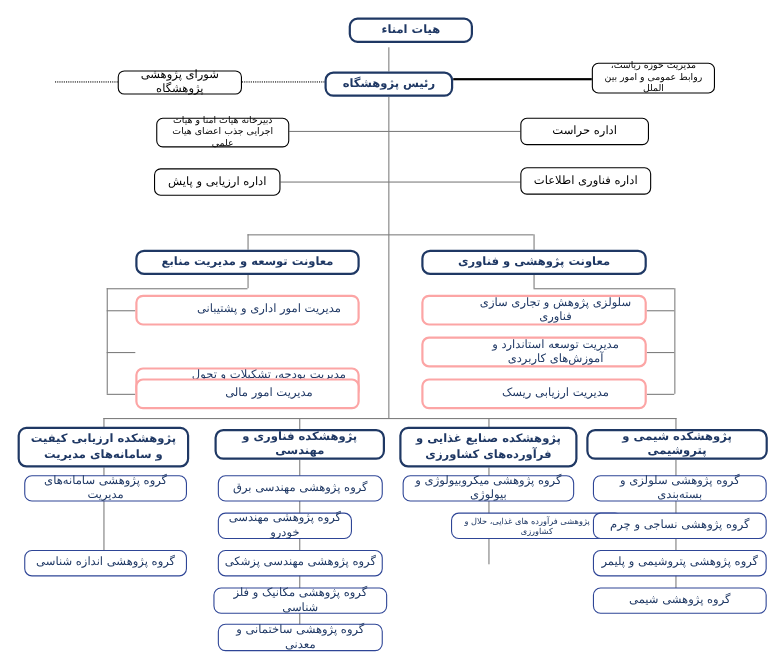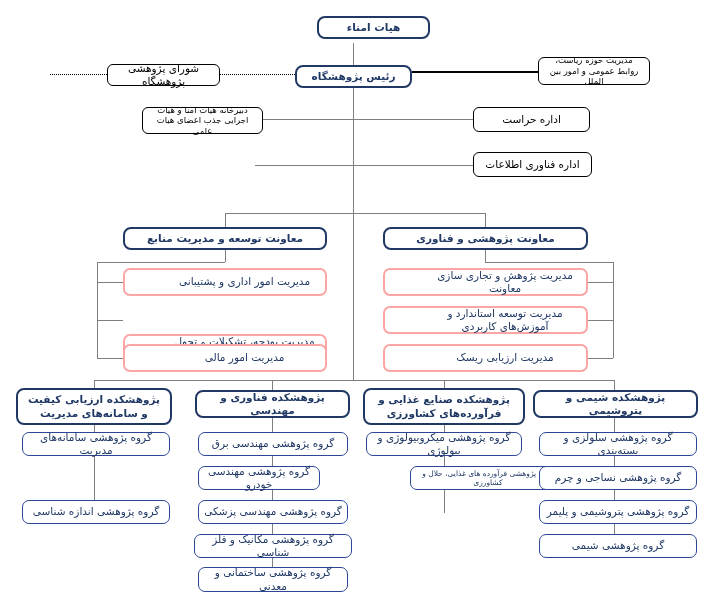--- a/index.html
+++ b/index.html
@@ -74,6 +74,7 @@
   <div class="box black-box small" style="left:142px;top:107px;width:121px;height:27px;">دبیرخانه هیات امنا و هیات اجرایی جذب اعضای هیات علمی</div>
   <div class="box black-box" style="left:473px;top:107px;width:117px;height:25px;">اداره حراست</div>
   <div class="box black-box" style="left:473px;top:152px;width:119px;height:25px;">اداره فناوری اطلاعات</div>
+  <div class="box black-box" style="left:140px;top:153px;width:115px;height:25px;">اداره ارزیابی و پایش</div>
 
   <div class="box navy-thick" style="left:123px;top:227px;width:204px;height:23px;">معاونت توسعه و مدیریت منابع</div>
   <div class="box navy-thick" style="left:383px;top:227px;width:205px;height:23px;">معاونت پژوهشی و فناوری</div>

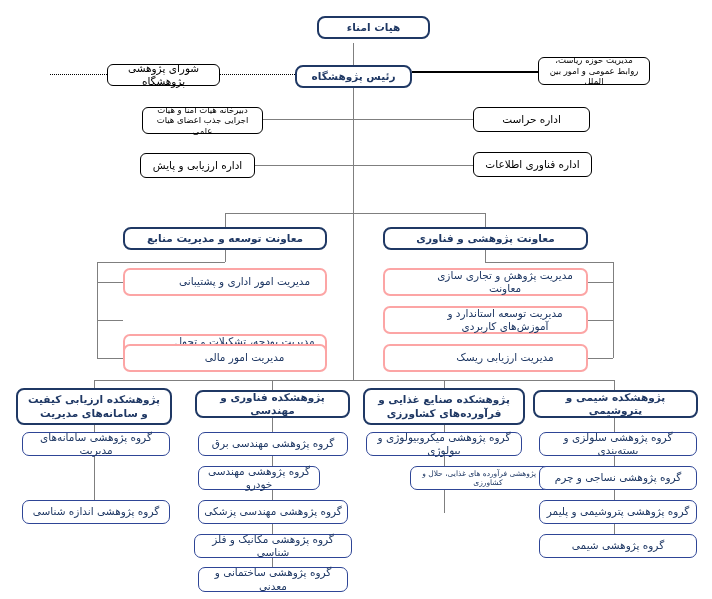--- a/index.html
+++ b/index.html
@@ -83,7 +83,7 @@
   <div class="box navy-mid" style="left:123px;top:306px;width:204px;height:28px;margin-top:28px;">مدیریت بودجه، تشکیلات و تحول اداری</div>
   <div class="box navy-mid" style="left:123px;top:344px;width:204px;height:28px;">مدیریت امور مالی</div>
 
-  <div class="box navy-mid" style="left:383px;top:268px;width:205px;height:28px;">مدیریت پژوهش و تجاری سازی معاونت</div>
+  <div class="box navy-mid" style="left:383px;top:268px;width:205px;height:28px;">سلولزی پژوهش و تجاری سازی فناوری</div>
   <div class="box navy-mid" style="left:383px;top:306px;width:205px;height:28px;">مدیریت توسعه استاندارد و آموزش‌های کاربردی</div>
   <div class="box navy-thick" style="left:16px;top:388px;width:156px;height:37px;">پژوهشکده ارزیابی کیفیت و سامانه‌های مدیریت</div>
 

